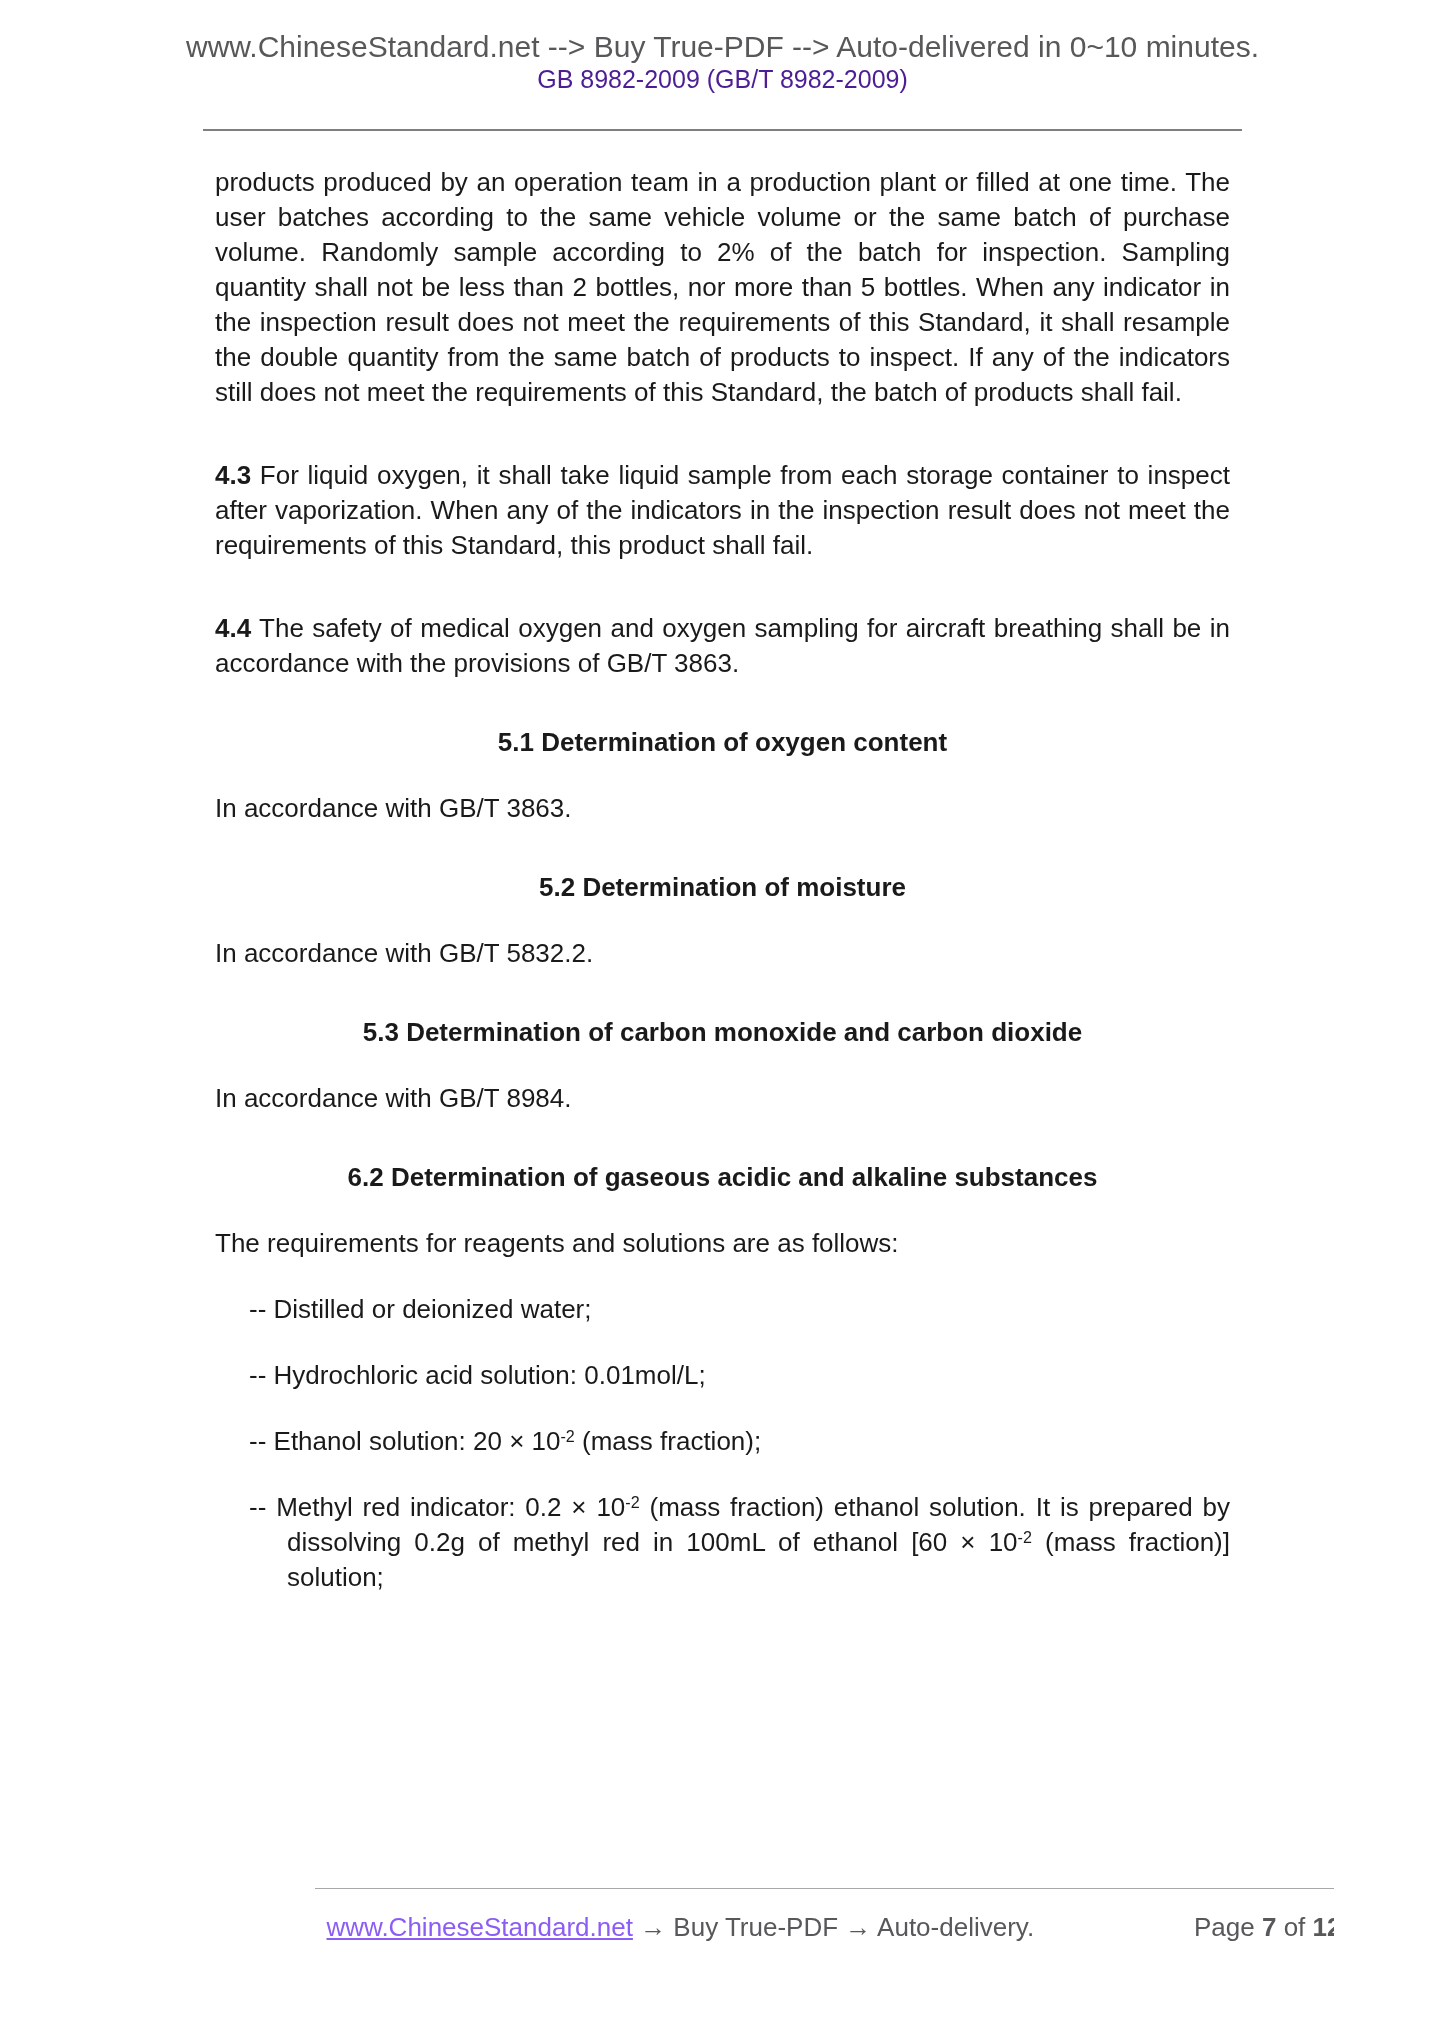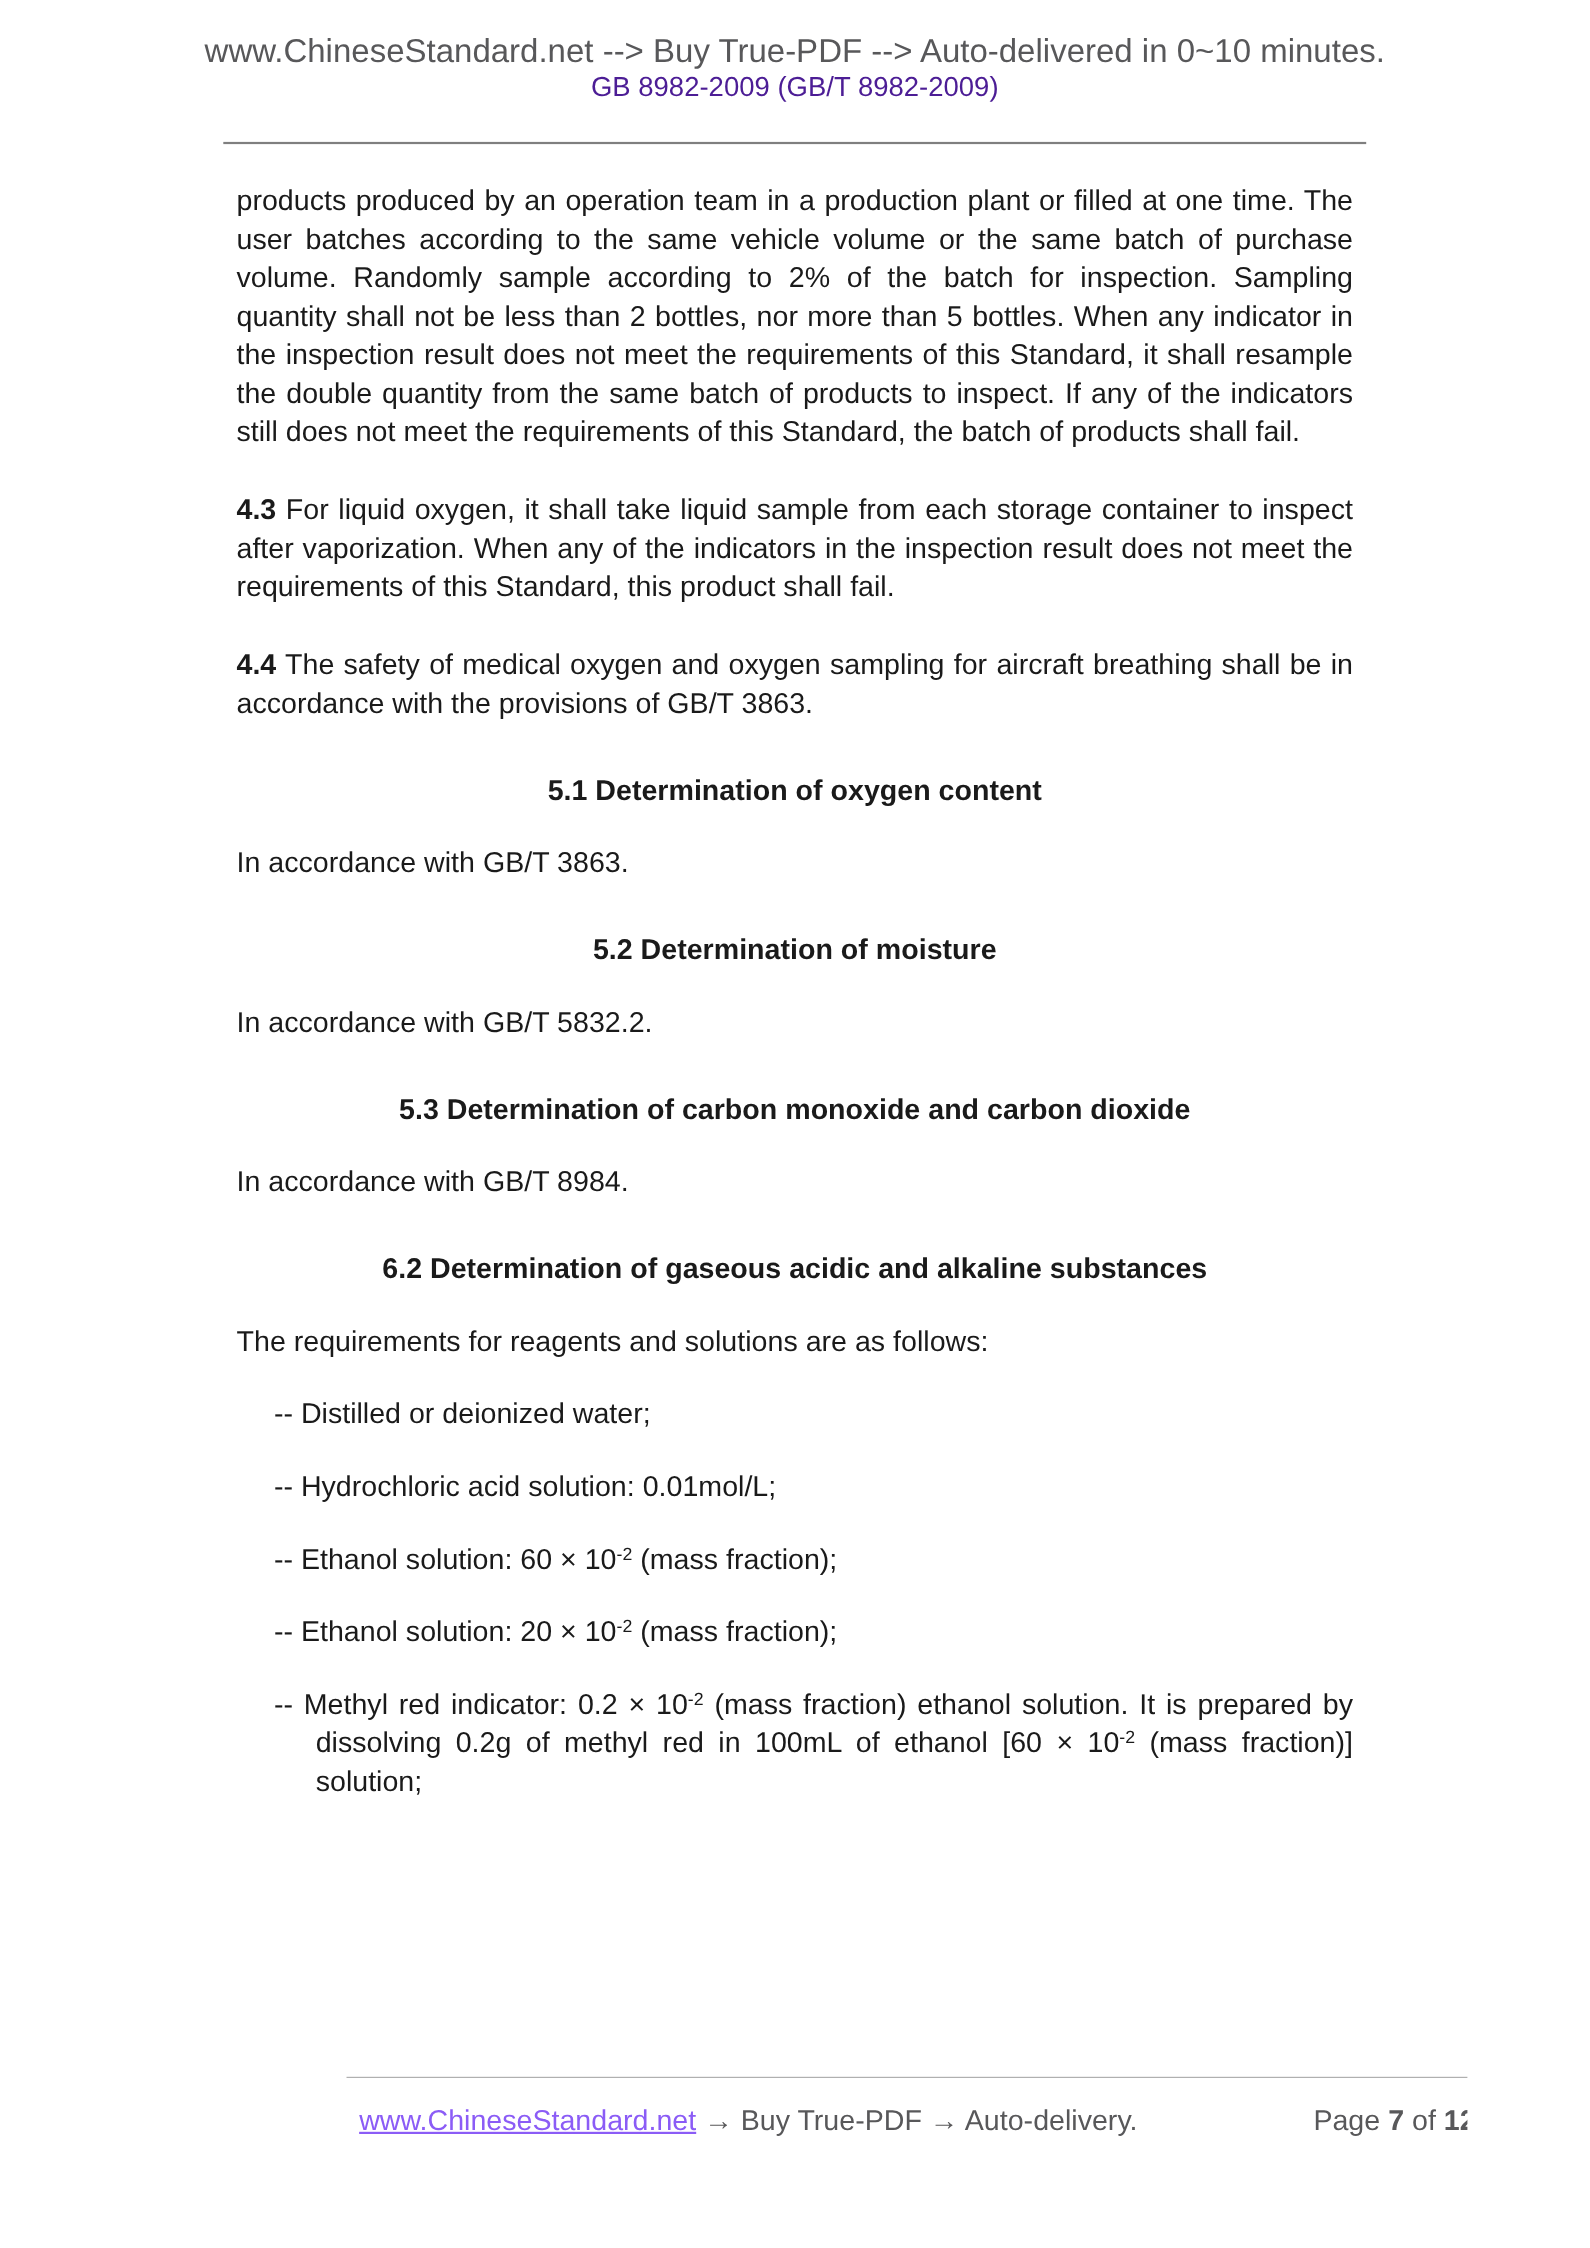--- a/index.html
+++ b/index.html
@@ -46,7 +46,7 @@
     color: #1a1a1a;
   }
   .bodytext p.intro { margin-top: 34px; }
-  .bodytext p.clause { margin-top: 36px; }
+  .bodytext p.clause { margin-top: 48px; }
   .clause-num { font-weight: bold; }
   h1.sec-title {
     font-size: 34px;

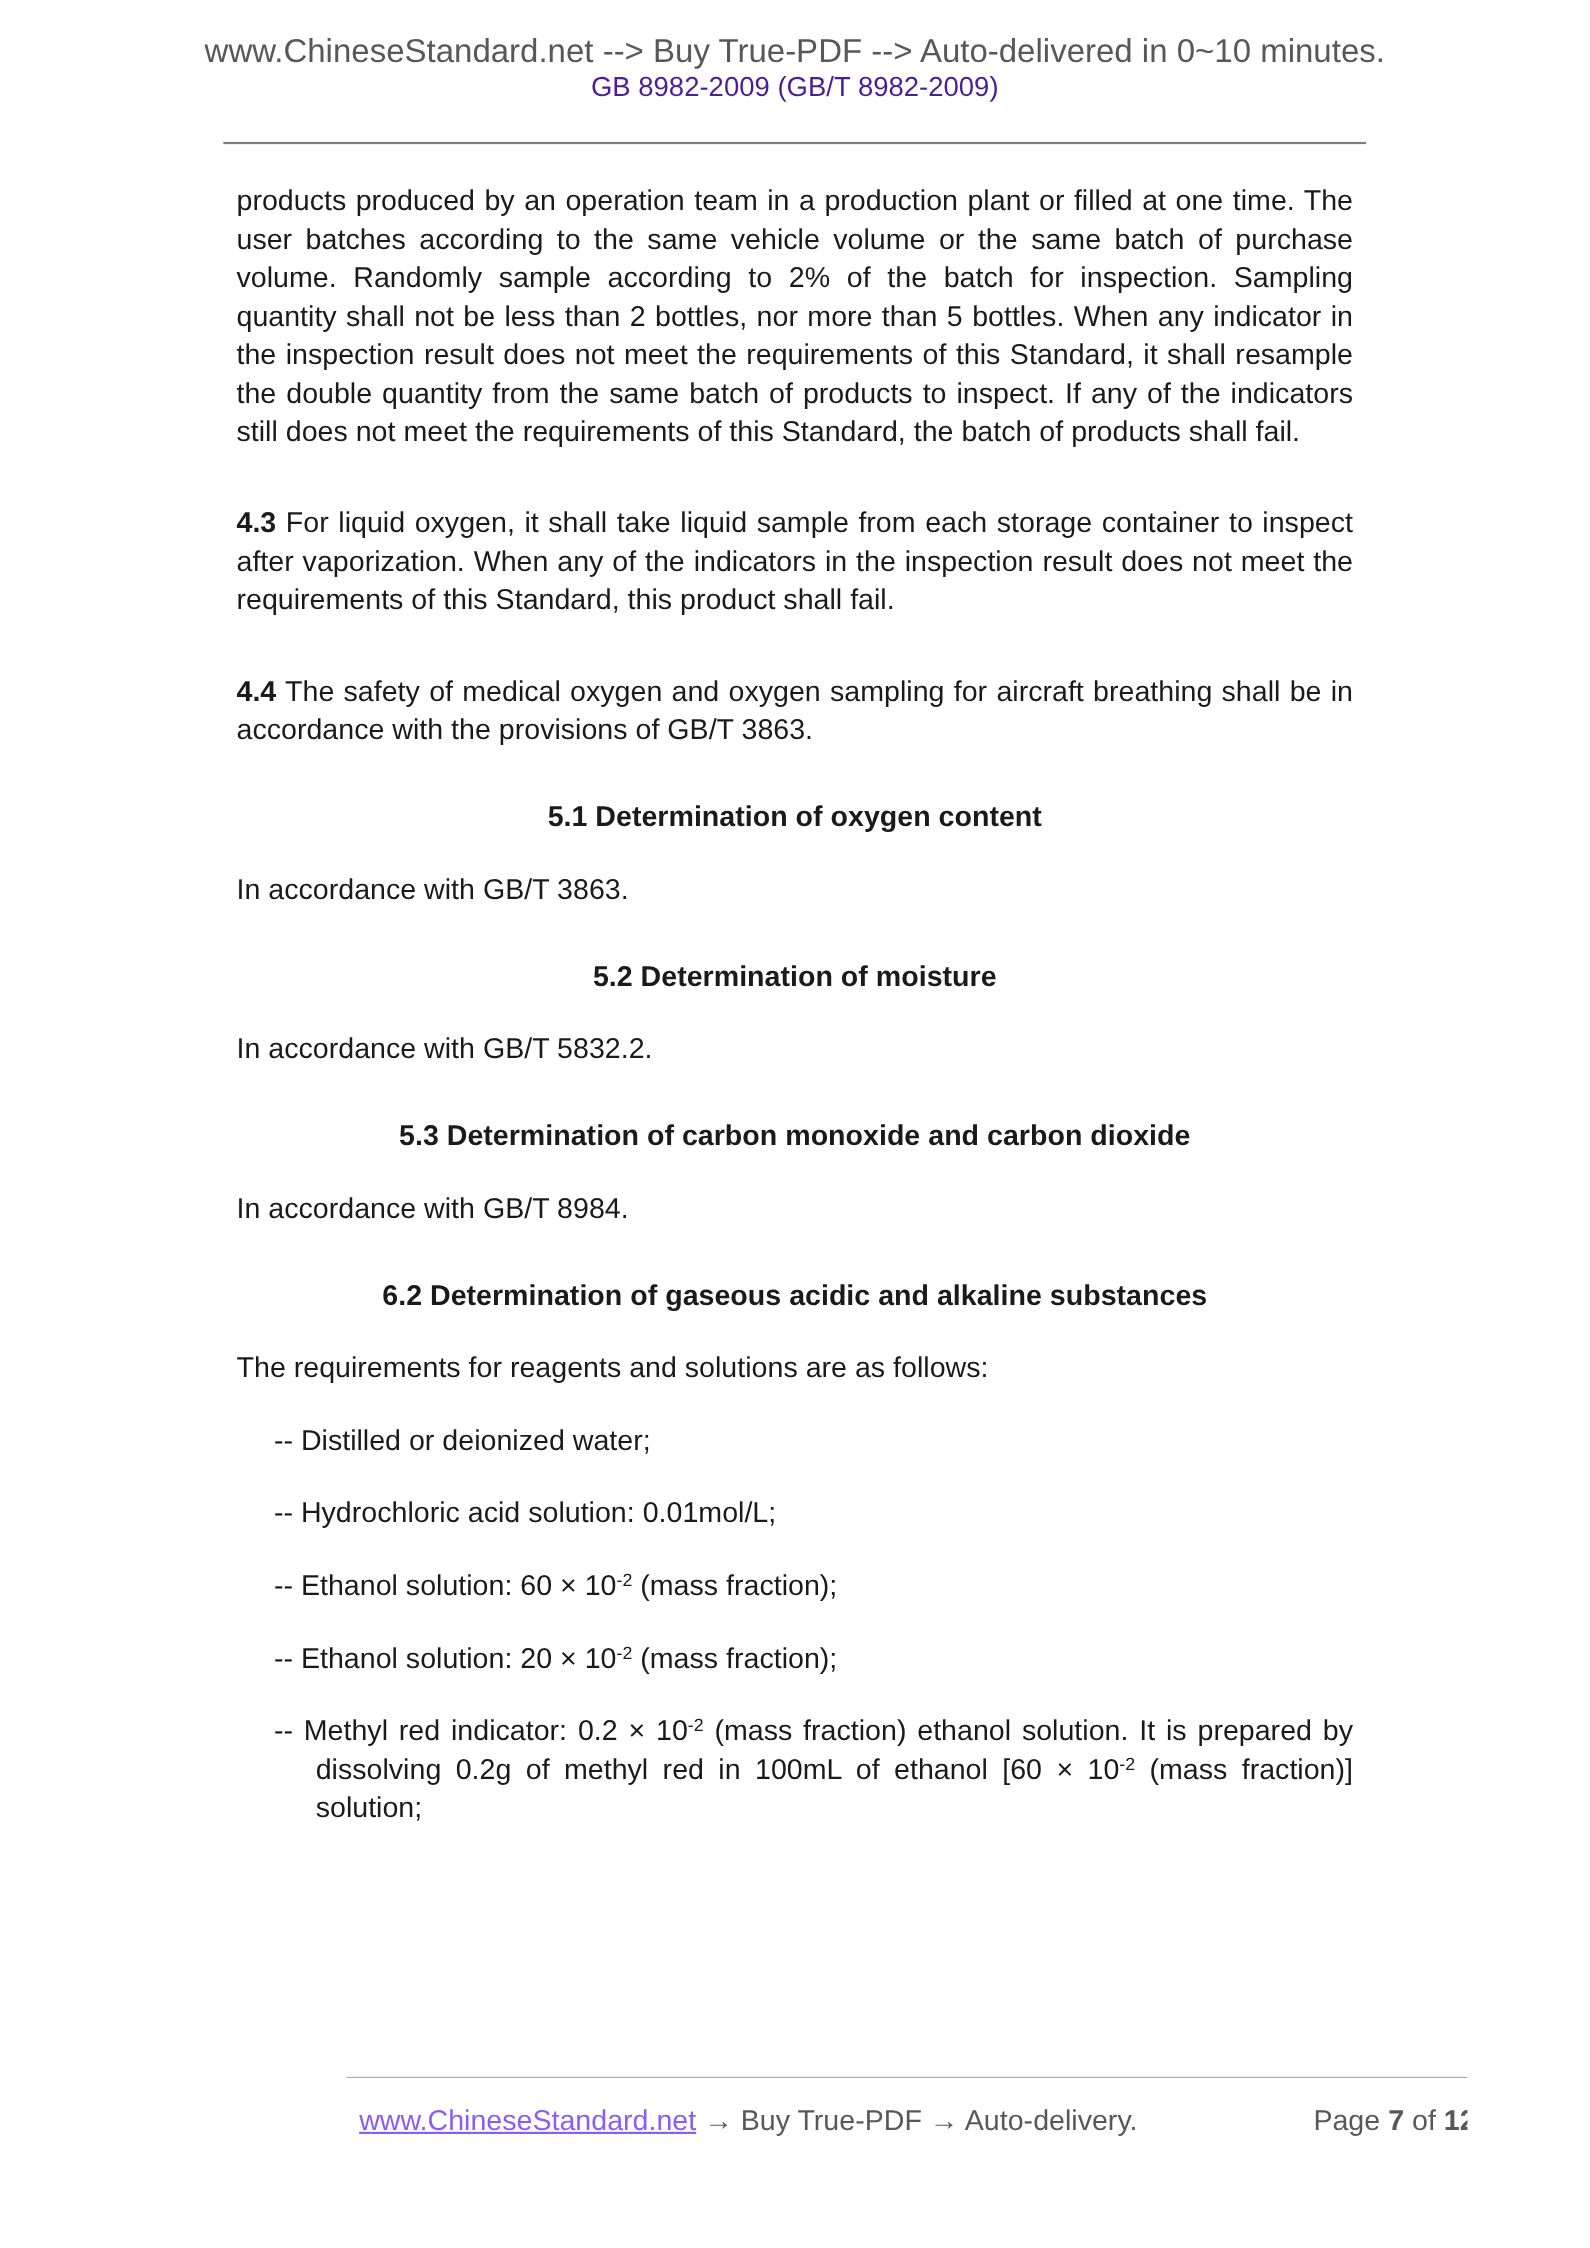--- a/index.html
+++ b/index.html
@@ -137,7 +137,6 @@
 
         <div class="reagent-item"><span>-- Hydrochloric acid solution: 0.01mol/L;</span></div>
 
-        <div class="reagent-item"><span>-- Ethanol solution: 60 × 10</span><sup class="expo">-2</sup><span> (mass fraction);</span></div>
 
         <div class="reagent-item"><span>-- Ethanol solution: 20 × 10</span><sup class="expo">-2</sup><span> (mass fraction);</span></div>
 

